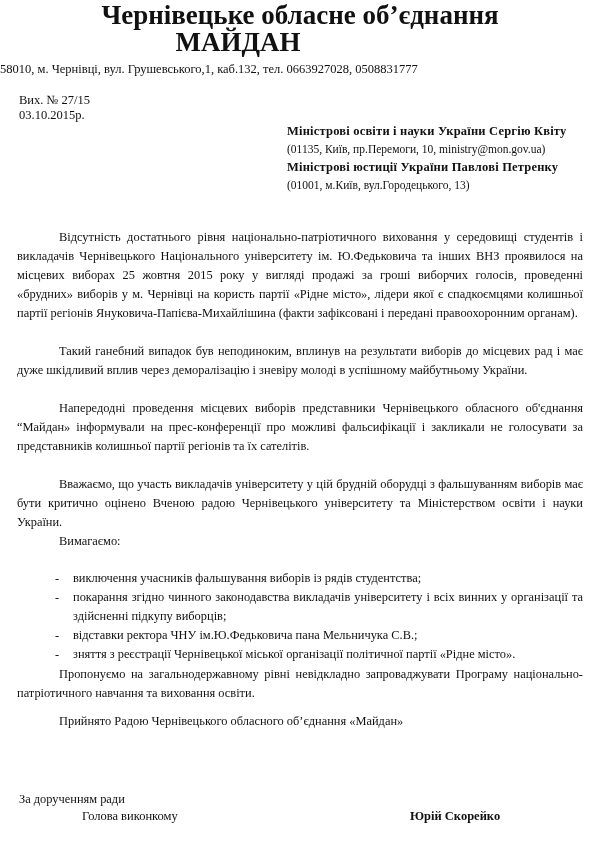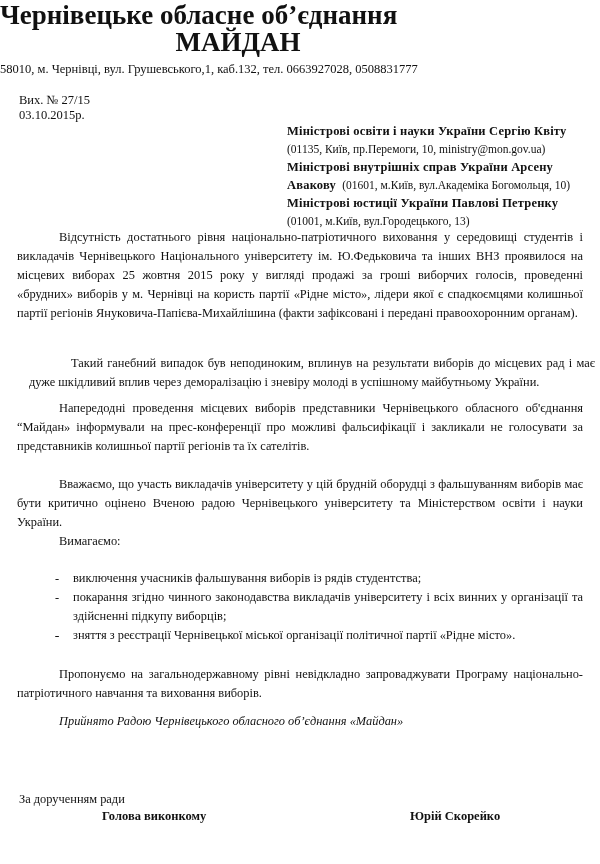--- a/index.html
+++ b/index.html
@@ -10,7 +10,7 @@
   }
   .abs { position: absolute; }
   .org-name {
-    left: 0; width: 600px; top: 0; 
+    left: 0; width: 600px; top: 0; text-align: center;
     font-size: 27px; font-weight: bold; line-height: 31px;
   }
   .org-title {

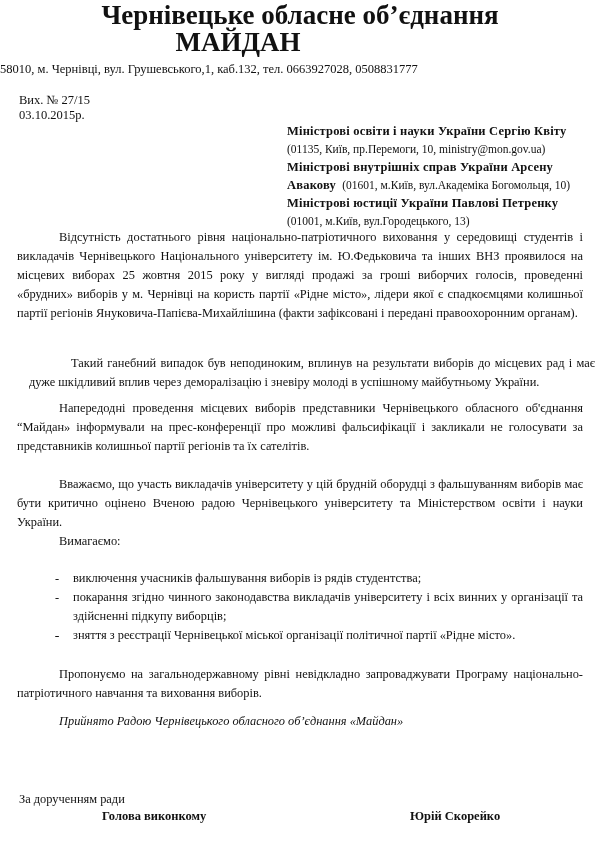--- a/index.html
+++ b/index.html
@@ -64,10 +64,6 @@
     <span class="rec-addr">(01135, Київ, пр.Перемоги, 10, ministry@mon.gov.ua)</span>
   </div>
   <div>
-    <span class="rec-name">Міністрові внутрішніх справ України Арсену Авакову</span>&nbsp;
-    <span class="rec-addr">(01601, м.Київ, вул.Академіка Богомольця, 10)</span>
-  </div>
-  <div>
     <span class="rec-name">Міністрові юстиції України Павлові Петренку</span>
   </div>
   <div>

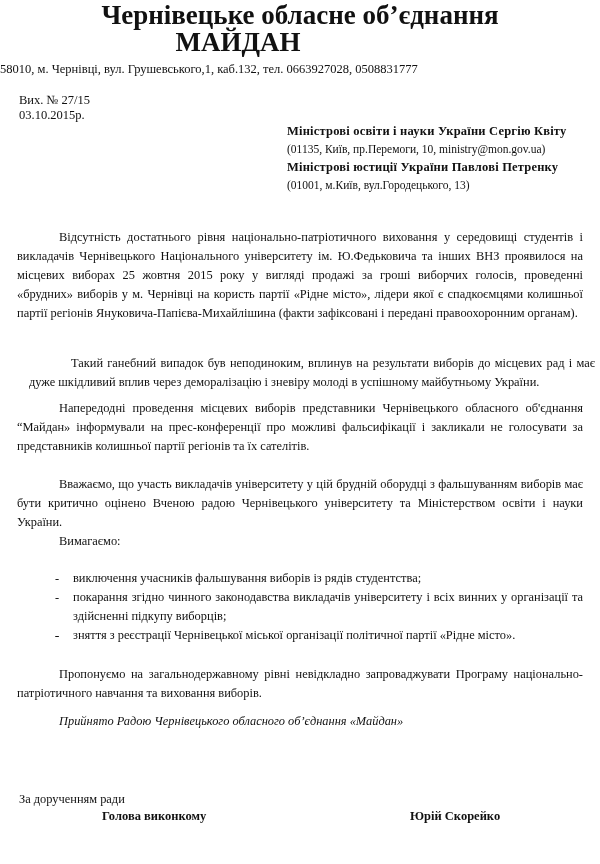--- a/index.html
+++ b/index.html
@@ -72,7 +72,7 @@
 </div>
 
 <p class="abs para p1" style="margin:0">Відсутність достатнього рівня національно-патріотичного виховання у середовищі студентів і викладачів Чернівецького Національного університету ім. Ю.Федьковича та інших ВНЗ проявилося на місцевих виборах 25 жовтня 2015 року у вигляді продажі за гроші виборчих голосів, проведенні «брудних» виборів у м. Чернівці на користь партії «Рідне місто», лідери якої є спадкоємцями колишньої партії регіонів Януковича-Папієва-Михайлішина (факти зафіксовані і передані правоохоронним органам).</p>
-<p class="abs para p2" style="margin:12px">Такий ганебний випадок був неподиноким, вплинув на результати виборів до місцевих рад і має дуже шкідливий вплив через деморалізацію і зневіру молоді в успішному майбутньому України.</p>
+<p class="abs para p2" style="margin:0">Такий ганебний випадок був неподиноким, вплинув на результати виборів до місцевих рад і має дуже шкідливий вплив через деморалізацію і зневіру молоді в успішному майбутньому України.</p>
 <p class="abs para p3" style="margin:0">Напередодні проведення місцевих виборів представники Чернівецького обласного об'єднання “Майдан» інформували на прес-конференції про можливі фальсифікації і закликали не голосувати за представників колишньої партії регіонів та їх сателітів.</p>
 <p class="abs para p4" style="margin:0">Вважаємо, що участь викладачів університету у цій брудній оборудці з фальшуванням виборів має бути критично оцінено Вченою радою Чернівецького університету та Міністерством освіти і науки України.</p>
 <p class="abs para p5" style="margin:0">Вимагаємо:</p>

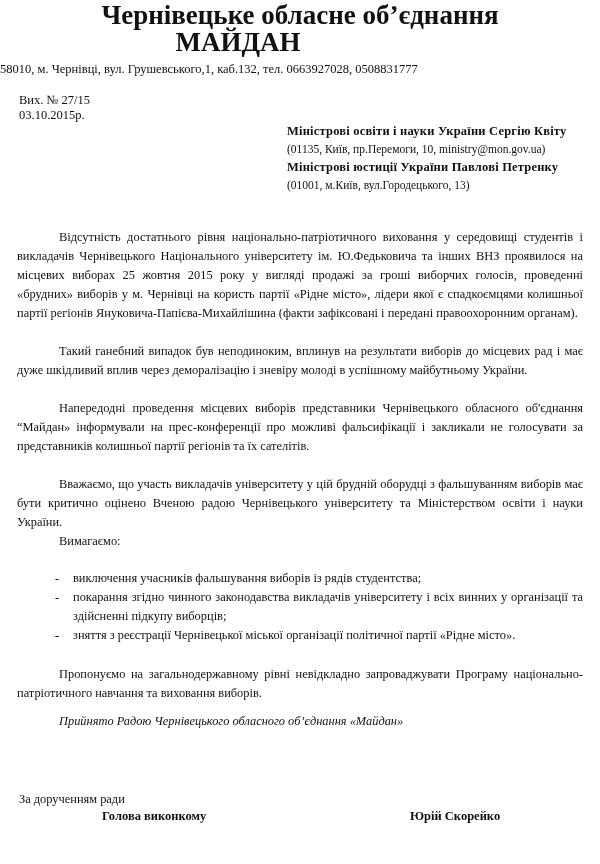--- a/index.html
+++ b/index.html
@@ -80,7 +80,7 @@
 <ul class="abs demands">
   <li><span class="dash">-</span><span>виключення учасників фальшування виборів із рядів студентства;</span></li>
   <li><span class="dash">-</span><span>покарання згідно чинного законодавства викладачів університету і всіх винних у організації та здійсненні підкупу виборців;</span></li>
-  <li><span class="dash">-</span></li>
+  <li><span class="dash">-</span><span>відставки ректора ЧНУ ім.Ю.Федьковича пана Мельничука С.В.;</span></li>
   <li><span class="dash">-</span><span>зняття з реєстрації Чернівецької міської організації політичної партії «Рідне місто».</span></li>
 </ul>
 

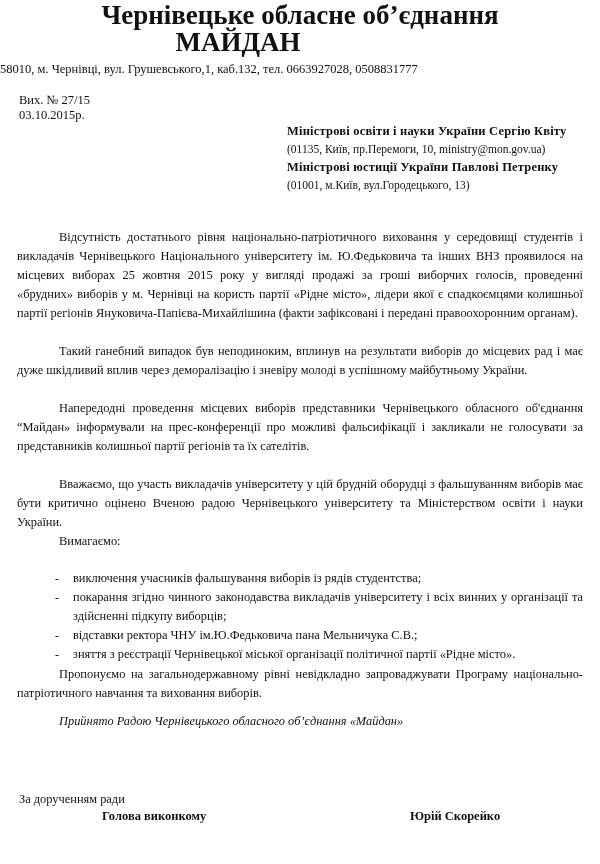--- a/index.html
+++ b/index.html
@@ -84,7 +84,7 @@
   <li><span class="dash">-</span><span>зняття з реєстрації Чернівецької міської організації політичної партії «Рідне місто».</span></li>
 </ul>
 
-<p class="abs para p6" style="margin:0">Пропонуємо на загальнодержавному рівні невідкладно запроваджувати Програму національно-патріотичного навчання та виховання виборів.</p>
+<p class="abs para p6" style="margin:0">Пропонуємо на загальнодержавному рівні невідкладно запроваджувати Програму національно-патріотичного навчання та виховання освіти.</p>
 
 <div class="abs resolution">
   <div class="line1">Прийнято Радою Чернівецького обласного об’єднання «Майдан»</div>

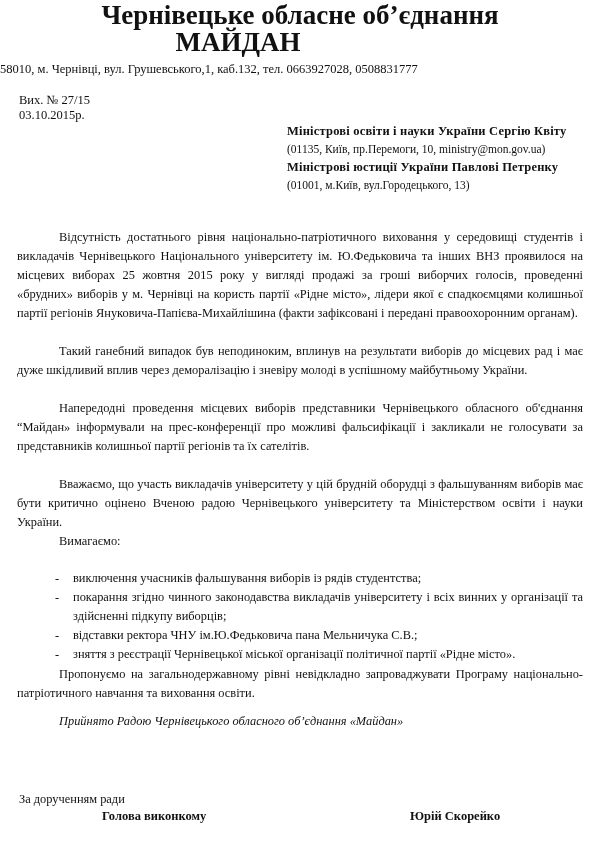--- a/index.html
+++ b/index.html
@@ -40,7 +40,7 @@
   .demands .dash { position: absolute; left: 38px; top: 0; }
   .p6 { top: 665px; }
   .resolution { left: 17px; top: 712px; width: 566px; font-size: 12.4px; line-height: 19px; }
-  .resolution .line1 { padding-left: 42px; font-style: italic; }
+  .resolution .line1 { padding-left: 42px; }
   .resolution .italic { font-style: italic; }
   .by-order { left: 19px; top: 792px; font-size: 12.4px; line-height: 15px; }
   .head-title { left: 102px; top: 809px; font-size: 12.5px; font-weight: bold; line-height: 15px; }

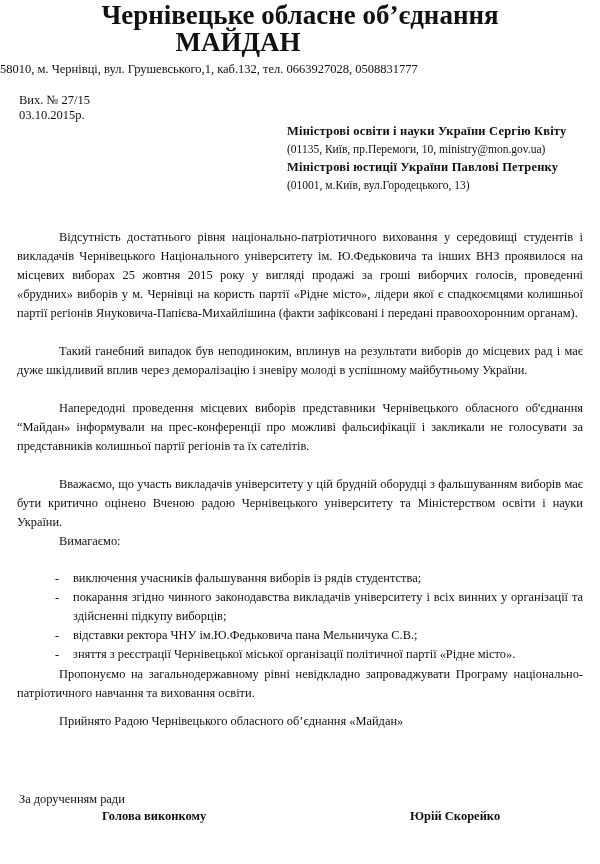--- a/index.html
+++ b/index.html
@@ -43,7 +43,7 @@
   .resolution .line1 { padding-left: 42px; }
   .resolution .italic { font-style: italic; }
   .by-order { left: 19px; top: 792px; font-size: 12.4px; line-height: 15px; }
-  .head-title { left: 102px; top: 809px; font-size: 12.5px; font-weight: bold; line-height: 15px; }
+  .head-title { left: 82px; top: 809px; font-size: 12.5px; font-weight: normal; line-height: 15px; }
   .head-name { left: 410px; top: 809px; font-size: 12.5px; font-weight: bold; line-height: 15px; }
 </style>
 </head>

